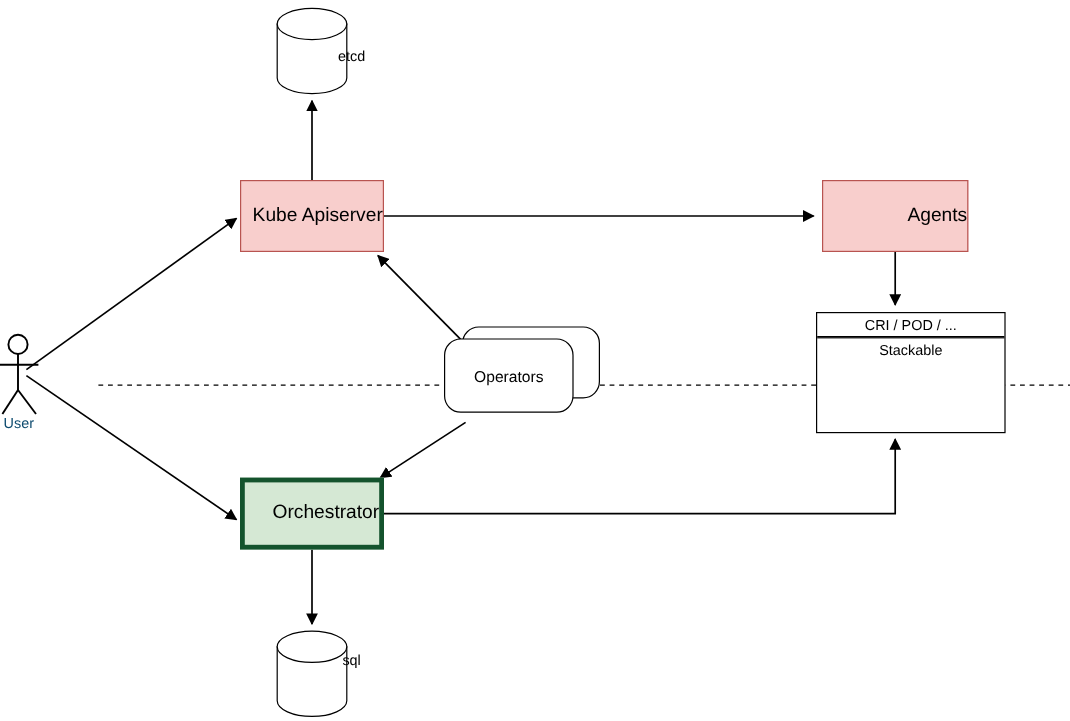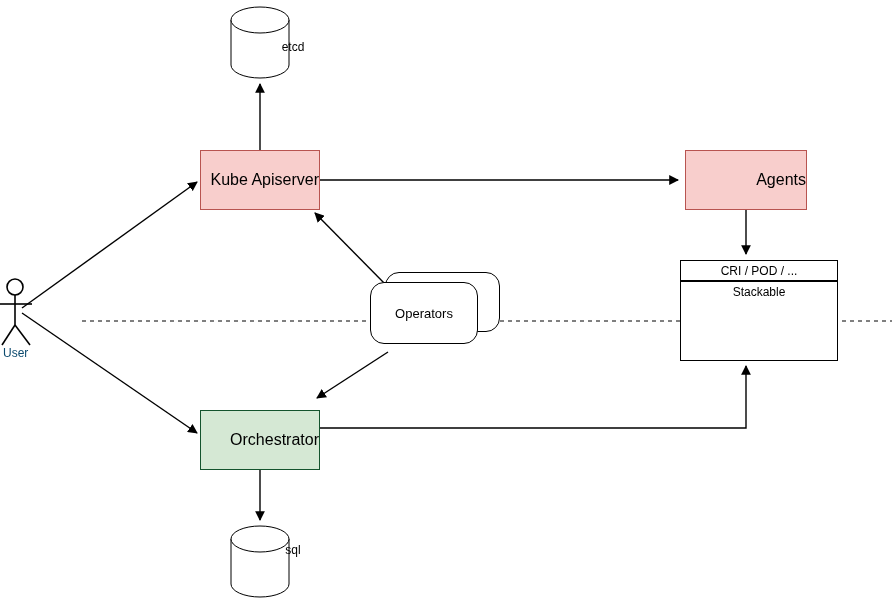--- a/index.html
+++ b/index.html
@@ -46,8 +46,7 @@
   }
   .orchestrator {
     background: #d5e8d4;
-    border: 1px solid #14532d;
-    margin-top: 12px;
+    border: 4px solid #14532d;
   }
   .agents-stack {
     position: absolute;

